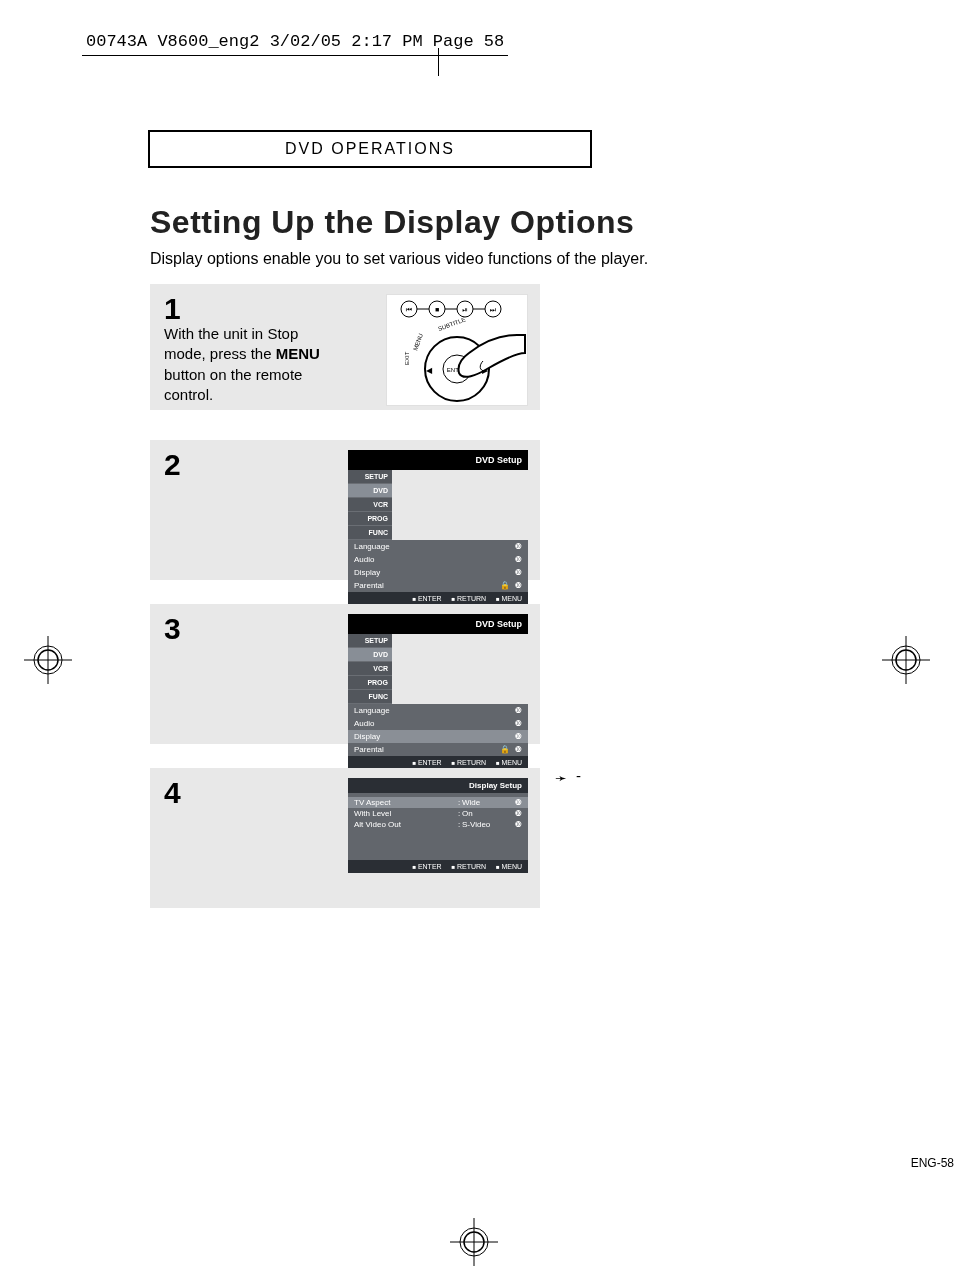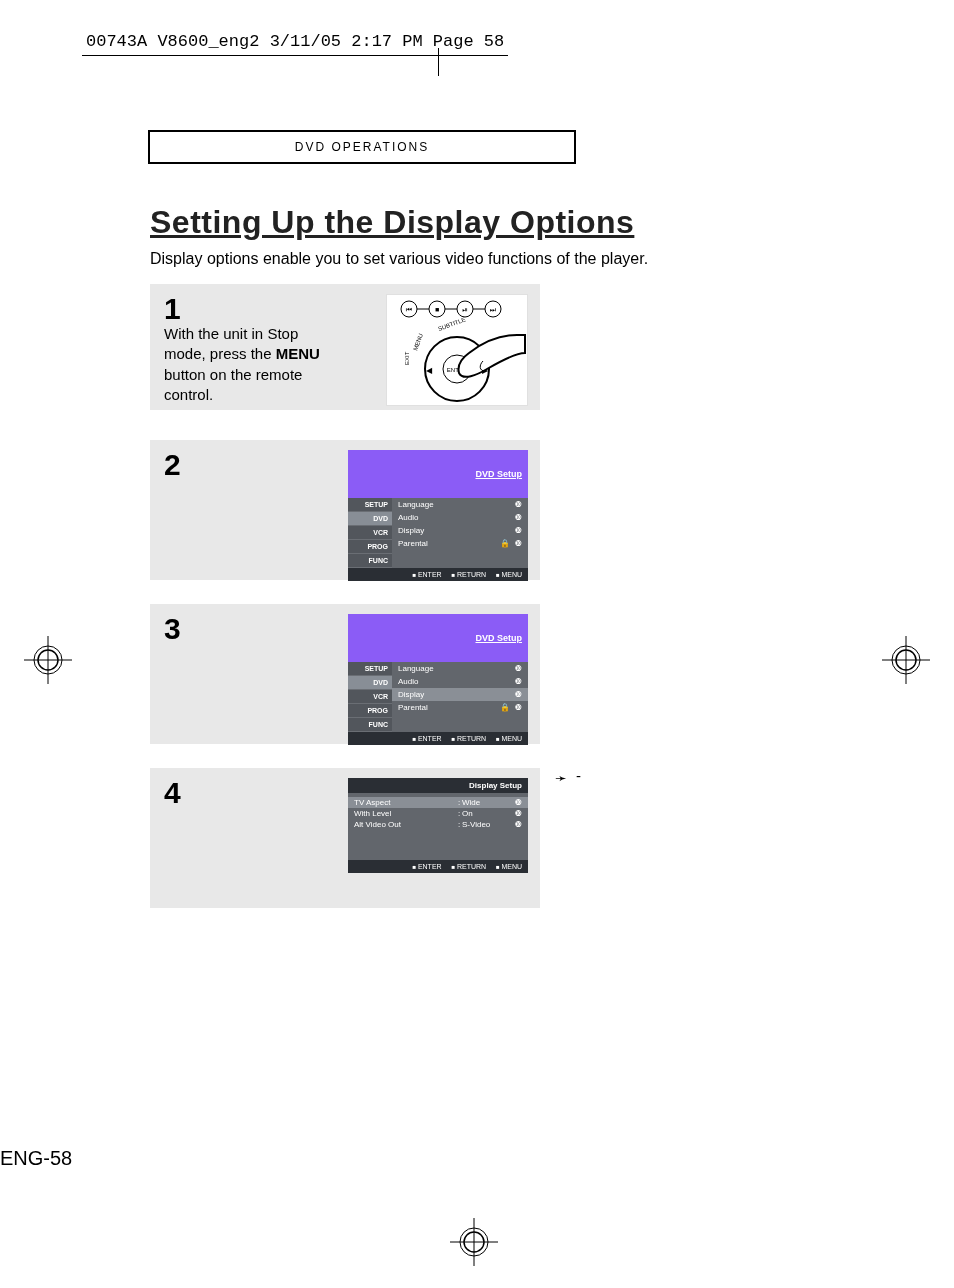--- a/index.html
+++ b/index.html
@@ -197,7 +197,7 @@
 </head>
 <body>
 
-<div class="printer-slug">00743A V8600_eng2  3/11/05  2:17 PM  Page 58</div>
+<div class="printer-slug">00743A V8600_eng2  3/02/05  2:17 PM  Page 58</div>
 <div class="printer-tick"></div>
 
 <div class="crop-mark-center" style="top:636px;left:24px">

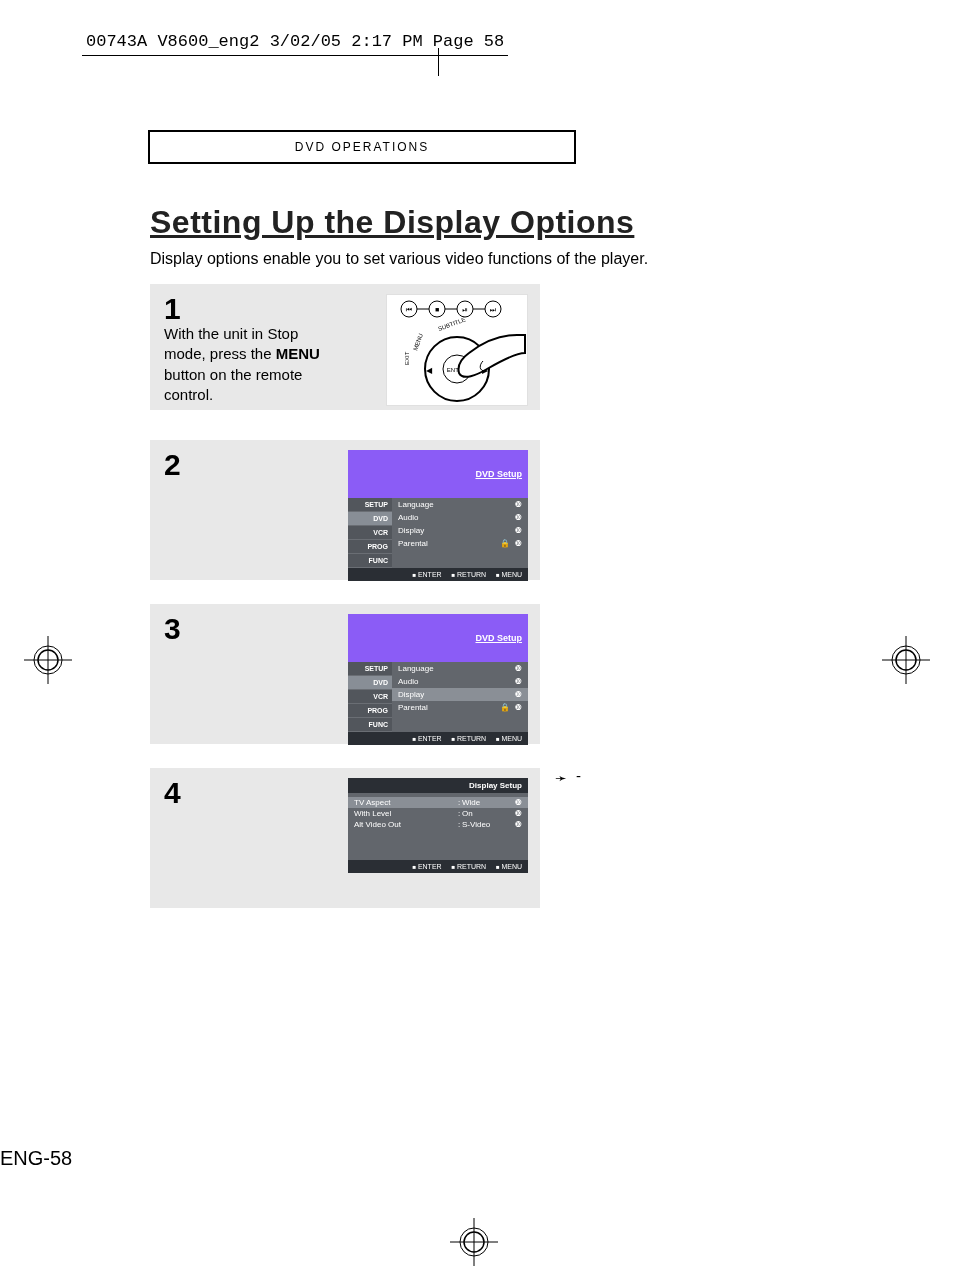--- a/index.html
+++ b/index.html
@@ -37,9 +37,9 @@
     left: 148px;
     width: 400px;
     border: 2px solid #000;
-    padding: 8px 12px;
+    padding: 8px 20px;
     text-align: center;
-    font-size: 12px;
+    font-size: 16px;
     letter-spacing: 2px;
   }
   .page-title {

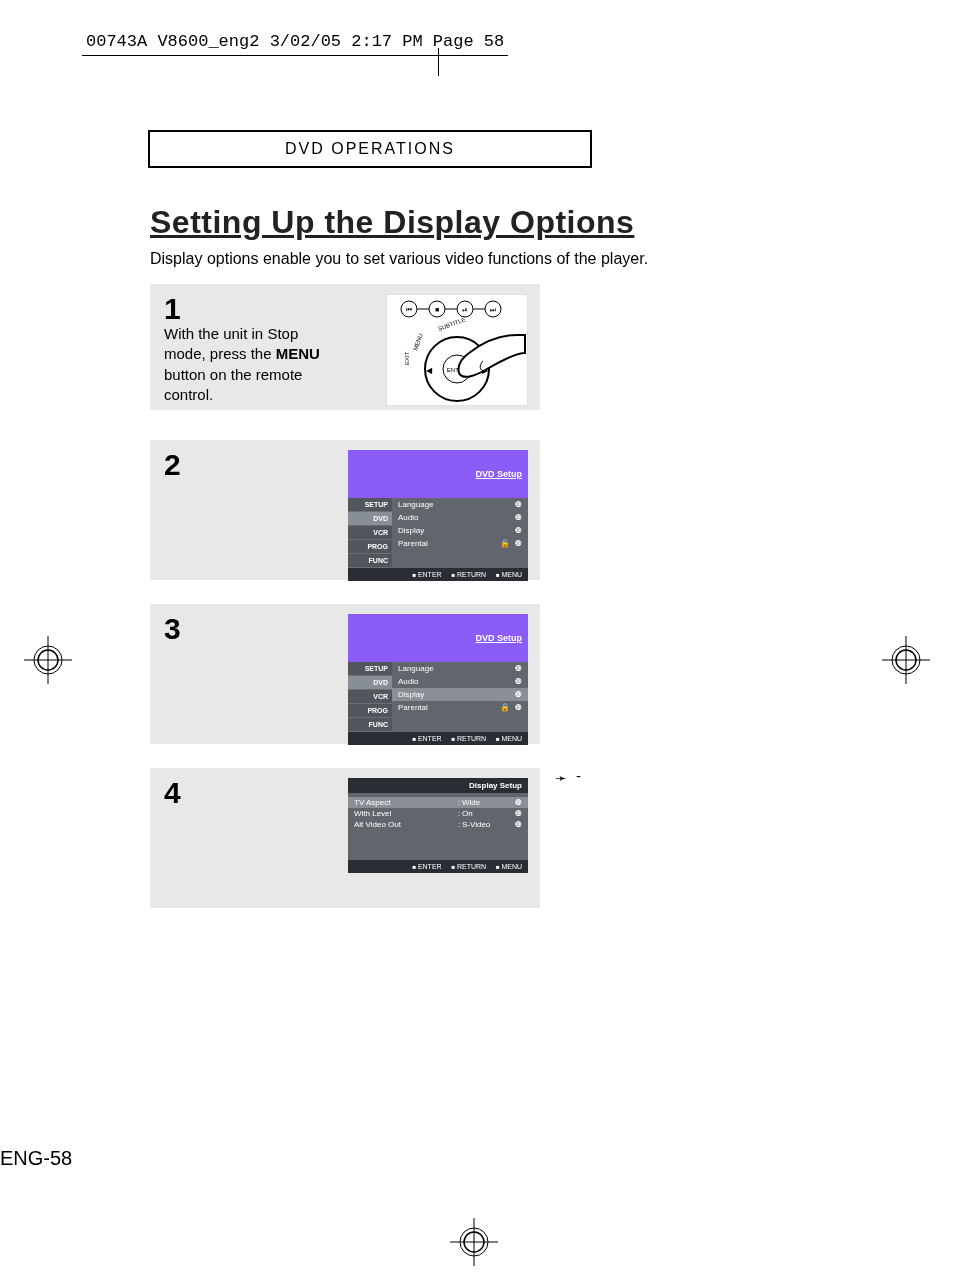--- a/index.html
+++ b/index.html
@@ -50,7 +50,6 @@
     font-weight: 800;
     color: #222;
     letter-spacing: 0.5px;
-    text-decoration: underline;
   }
   .intro {
     position: absolute;

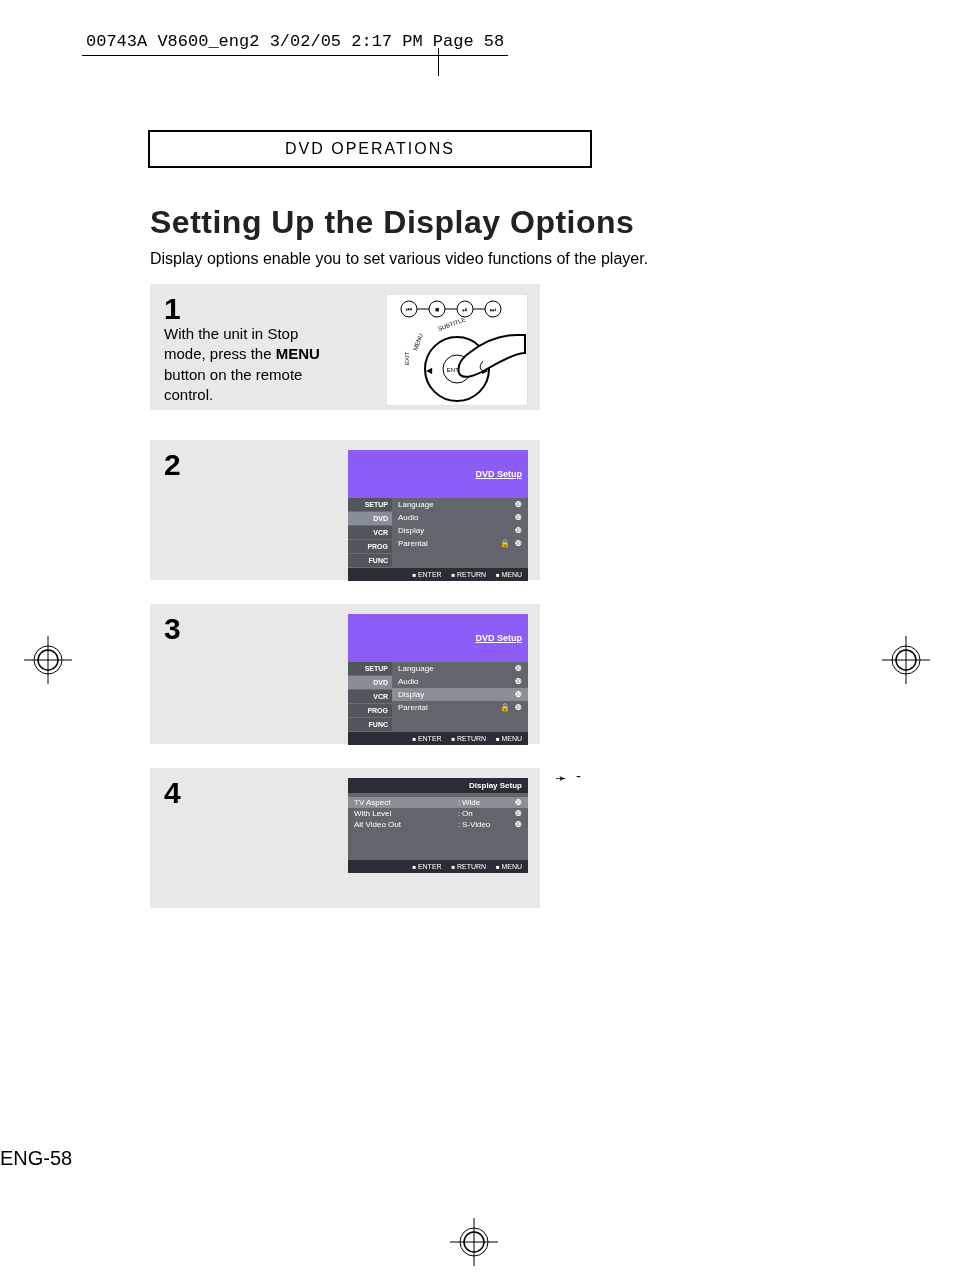--- a/index.html
+++ b/index.html
@@ -88,13 +88,12 @@
     color: #ddd;
   }
   .osd-title {
-    background: #8b5cf6;
+    background: #000000;
     text-align: right;
-    padding: 19px 6px;
+    padding: 5px 6px;
     font-weight: 700;
     color: #fff;
     font-size: 9px;
-    text-decoration: underline;
   }
   .osd-body {
     display: flex;

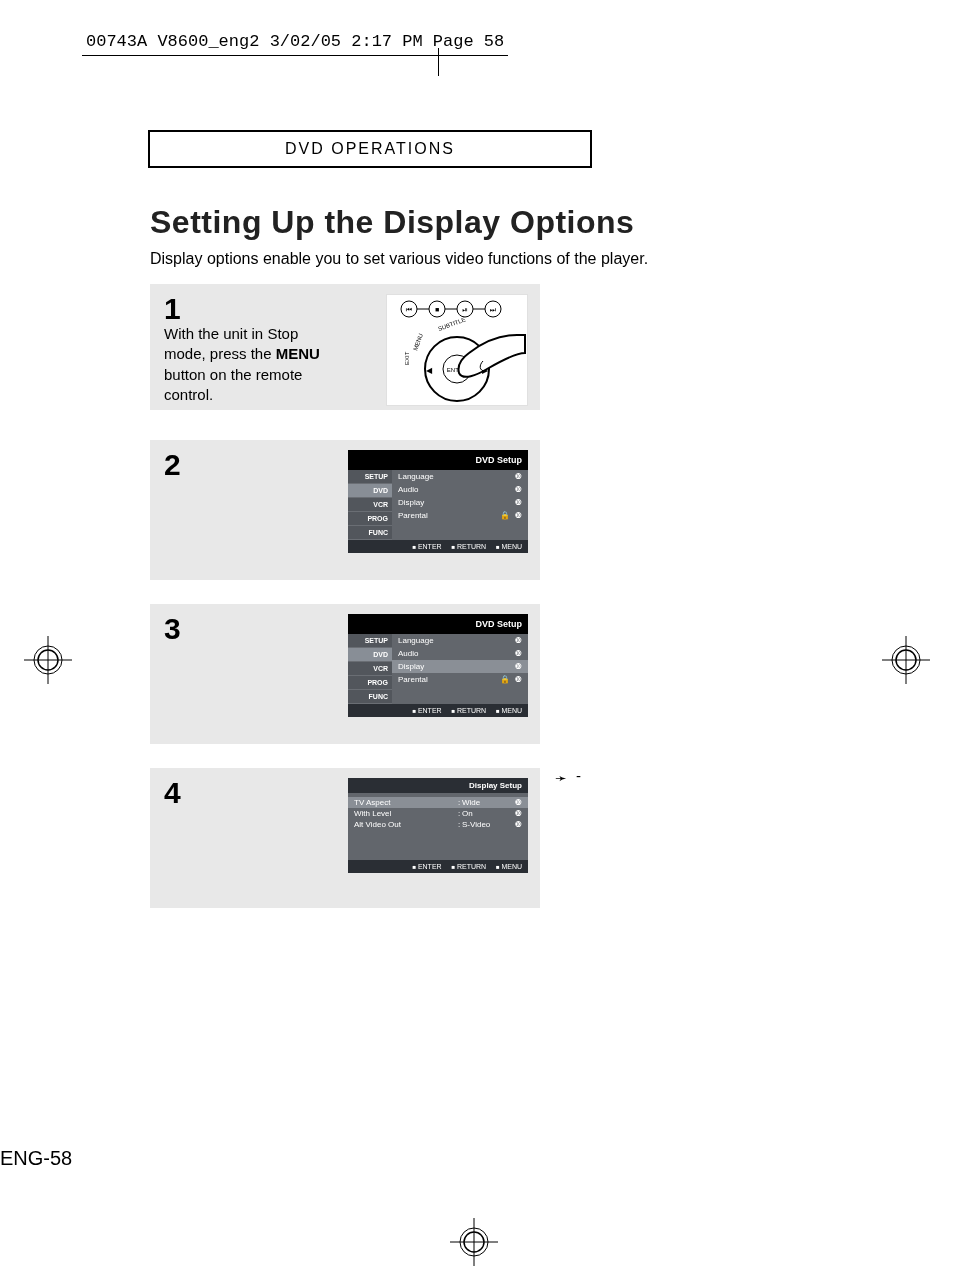--- a/index.html
+++ b/index.html
@@ -97,6 +97,7 @@
   }
   .osd-body {
     display: flex;
+    flex-direction: column;
   }
   .osd-side {
     background: #52565c;

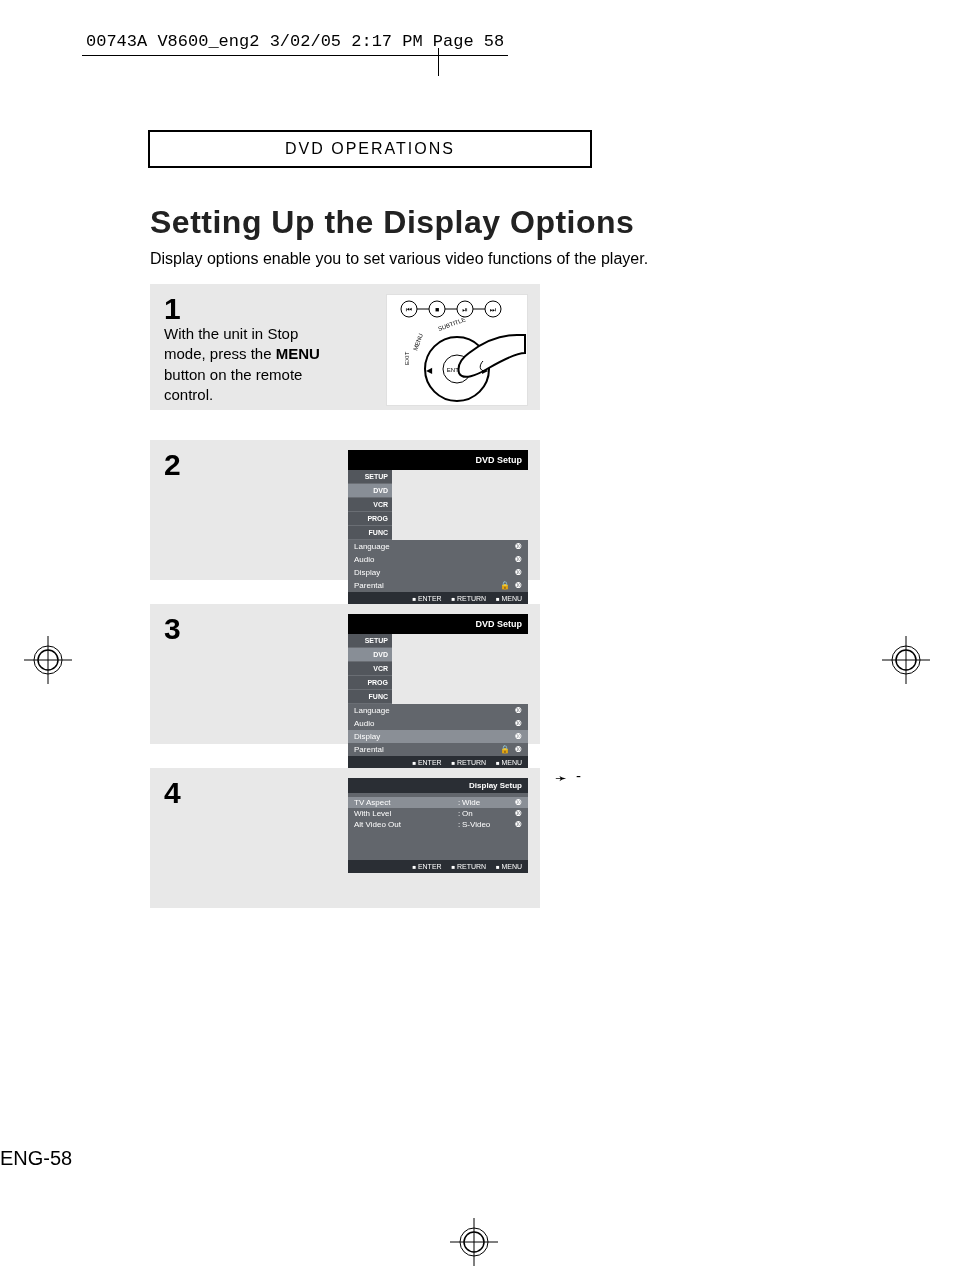--- a/index.html
+++ b/index.html
@@ -184,8 +184,8 @@
     bottom: 118px;
     left: 0;
     width: 100%;
-    text-align: left;
-    font-size: 20px;
+    text-align: right;
+    font-size: 12px;
   }
   .remote-figure{
     width:140px;height:110px;background:#fff;border:1px solid #e0e0e0;

